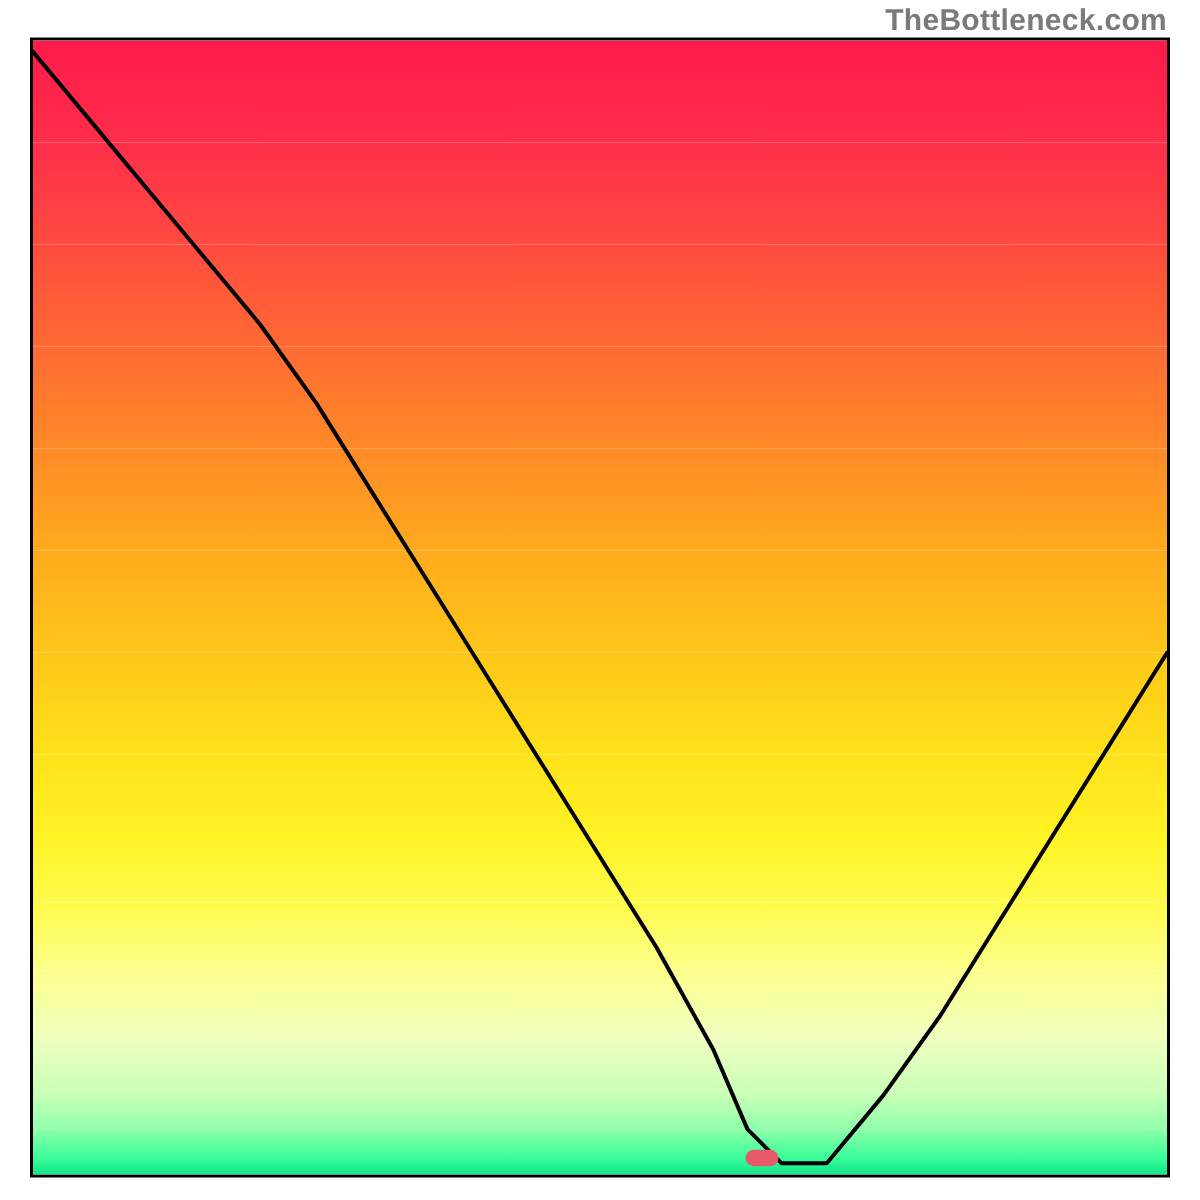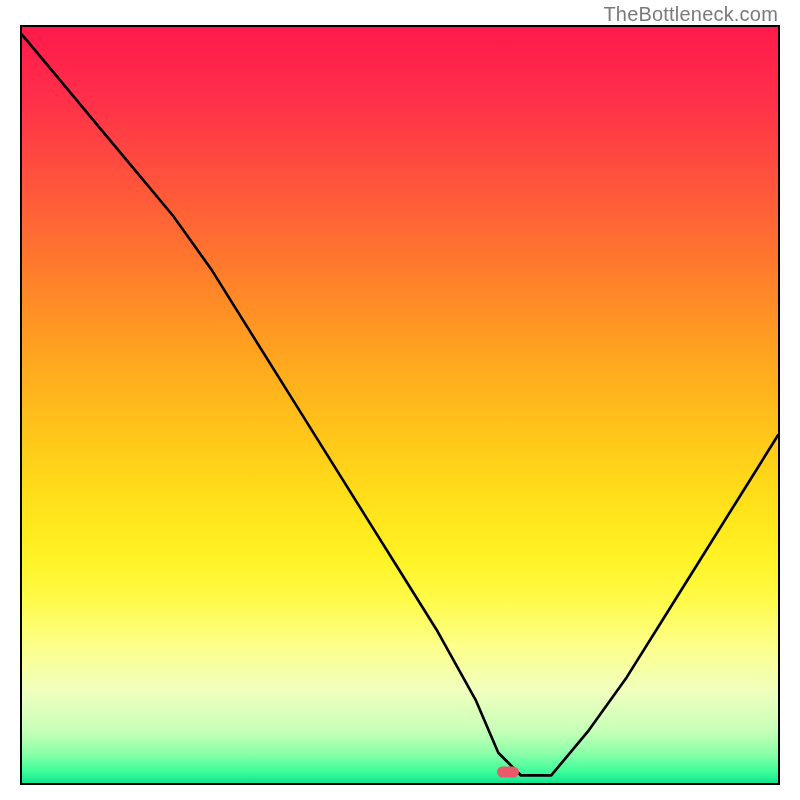--- a/index.html
+++ b/index.html
@@ -48,7 +48,7 @@
     right: 22px;
     font-family: Arial, Helvetica, sans-serif;
     font-size: 20px;
-    font-weight: 400;
+    font-weight: 700;
     color: #7a7a7a;
     letter-spacing: 0.2px;
     user-select: none;

